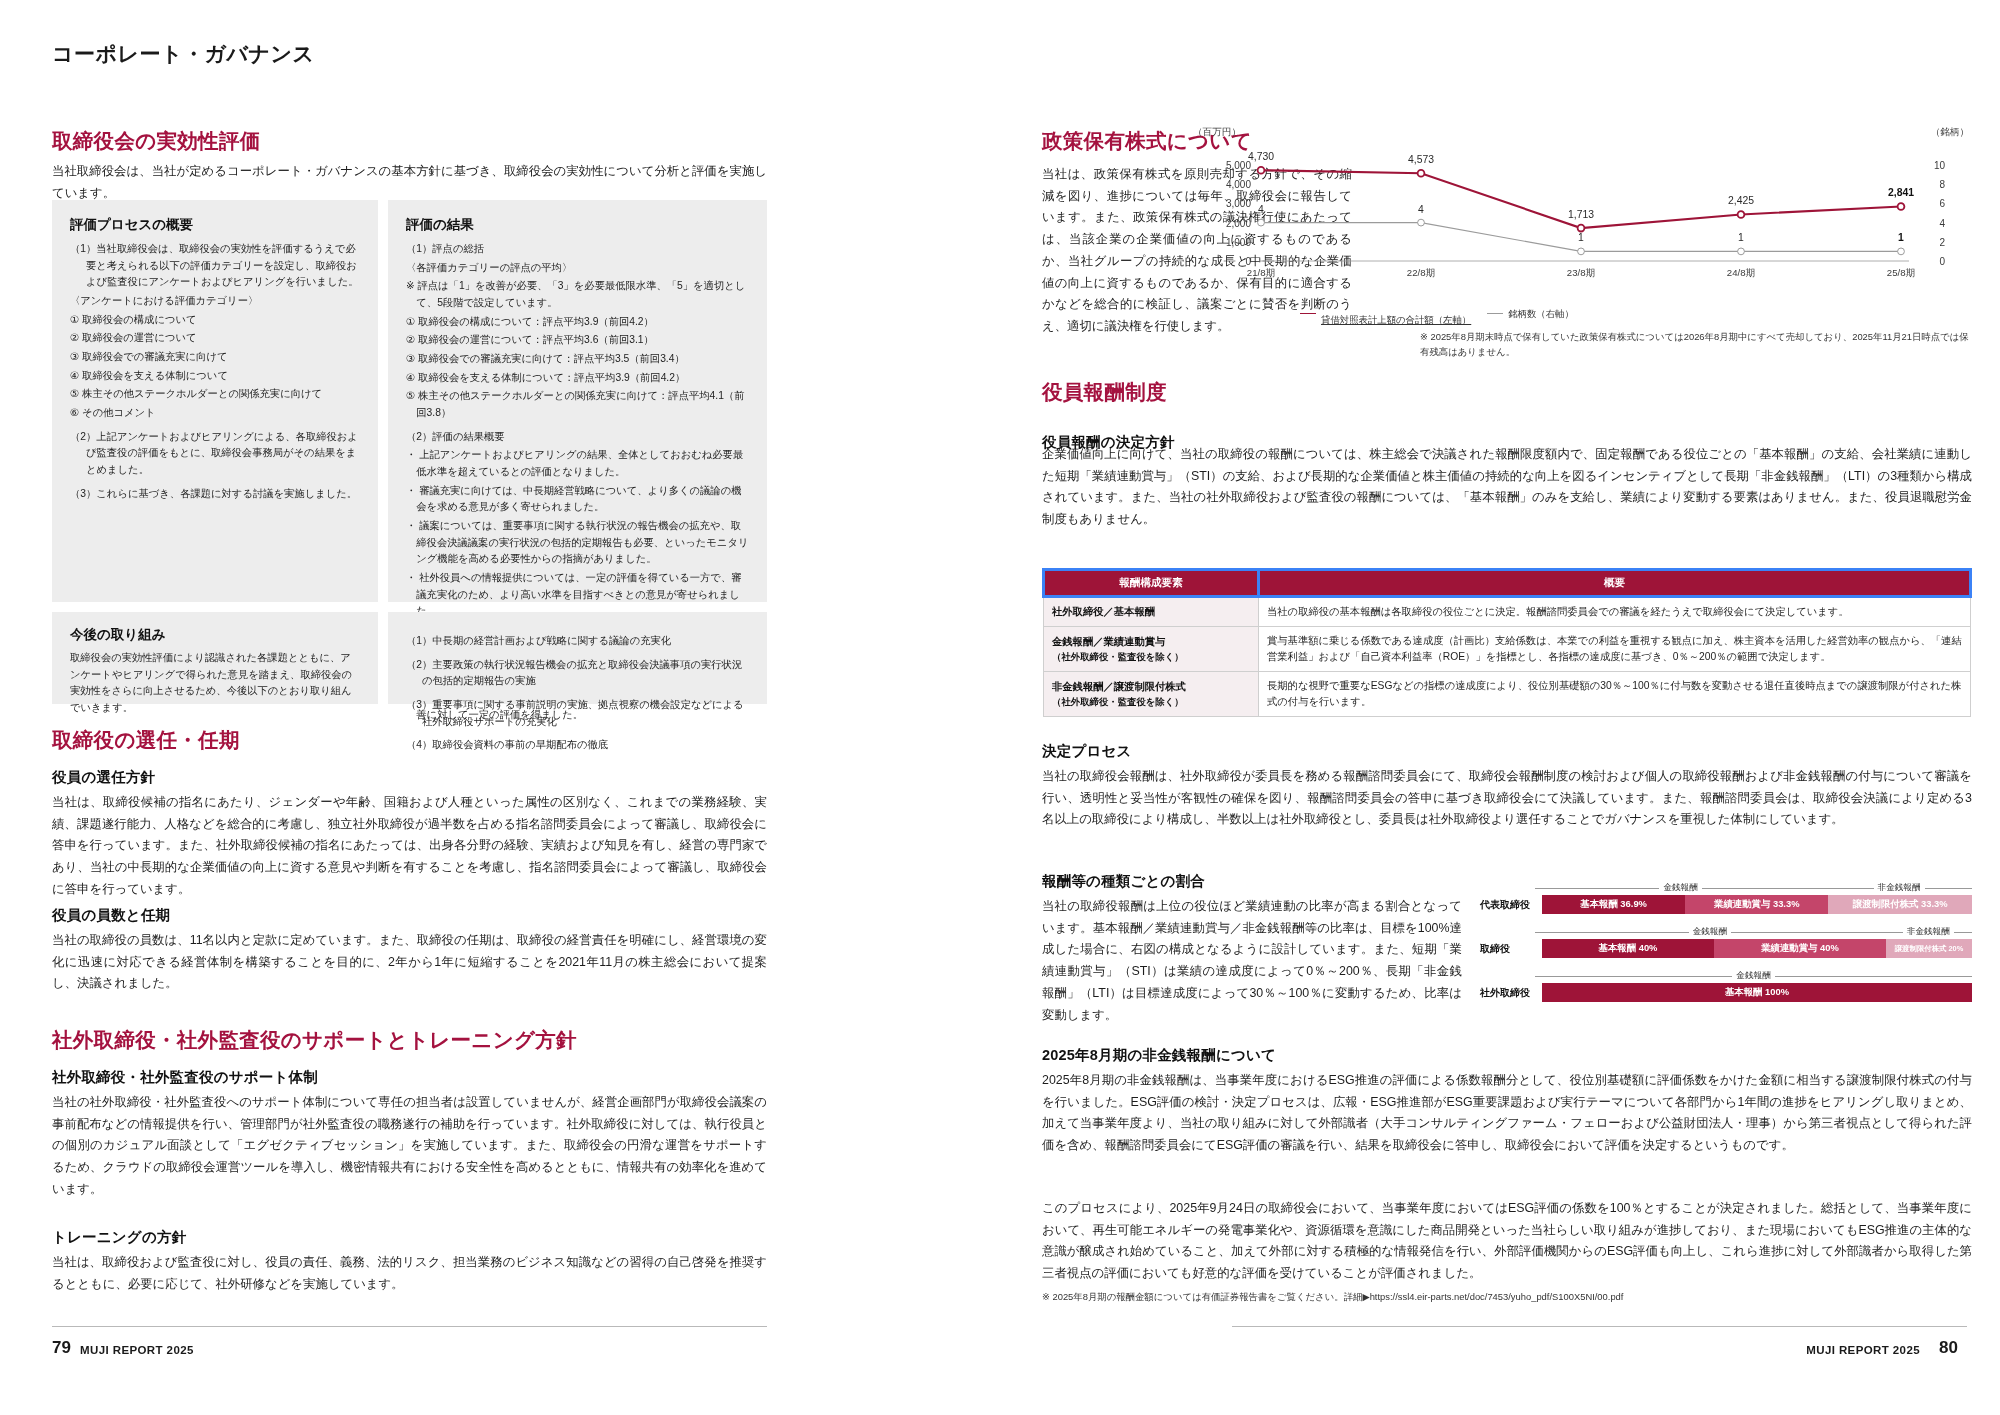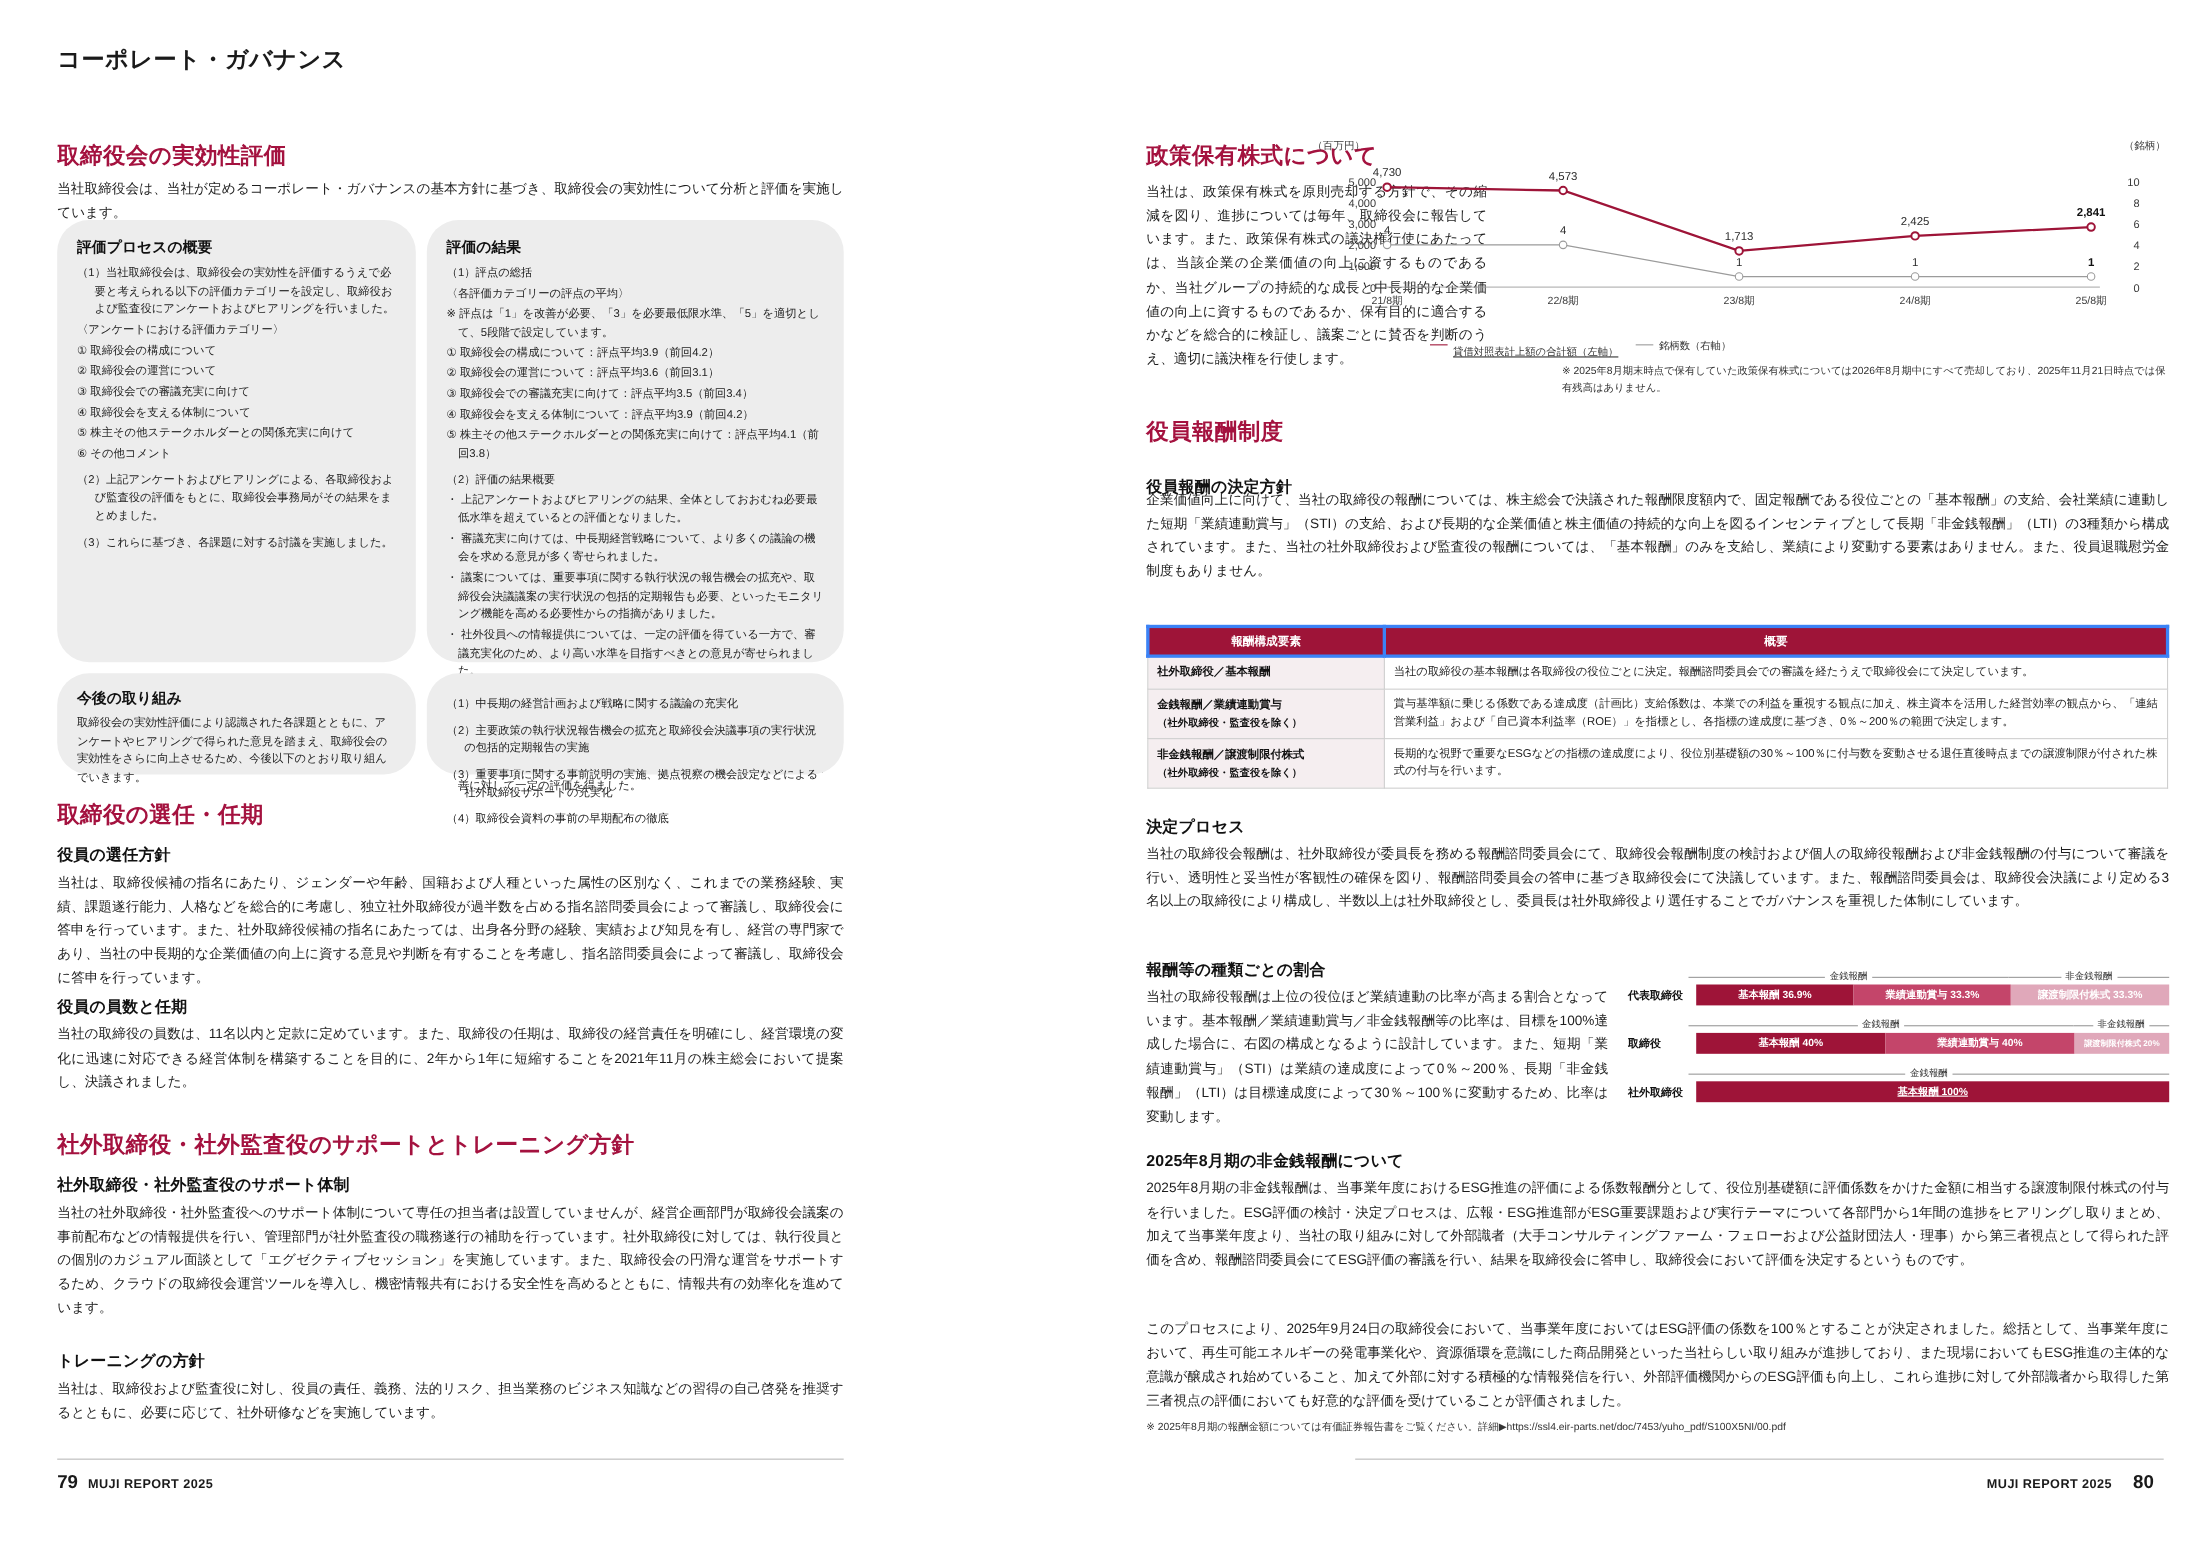--- a/index.html
+++ b/index.html
@@ -34,7 +34,7 @@
   }
 
   
-  .greybox{background:#ededed;border-radius:29px;}
+  .greybox{background:#ededed;}
   .boxtitle{font-weight:bold;font-size:13.5px;color:#111;margin-bottom:6px;}
   .boxtext{font-size:10.3px;line-height:1.62;color:#222;}
   .boxtext .ind{padding-left:1.55em;text-indent:-1.55em;}

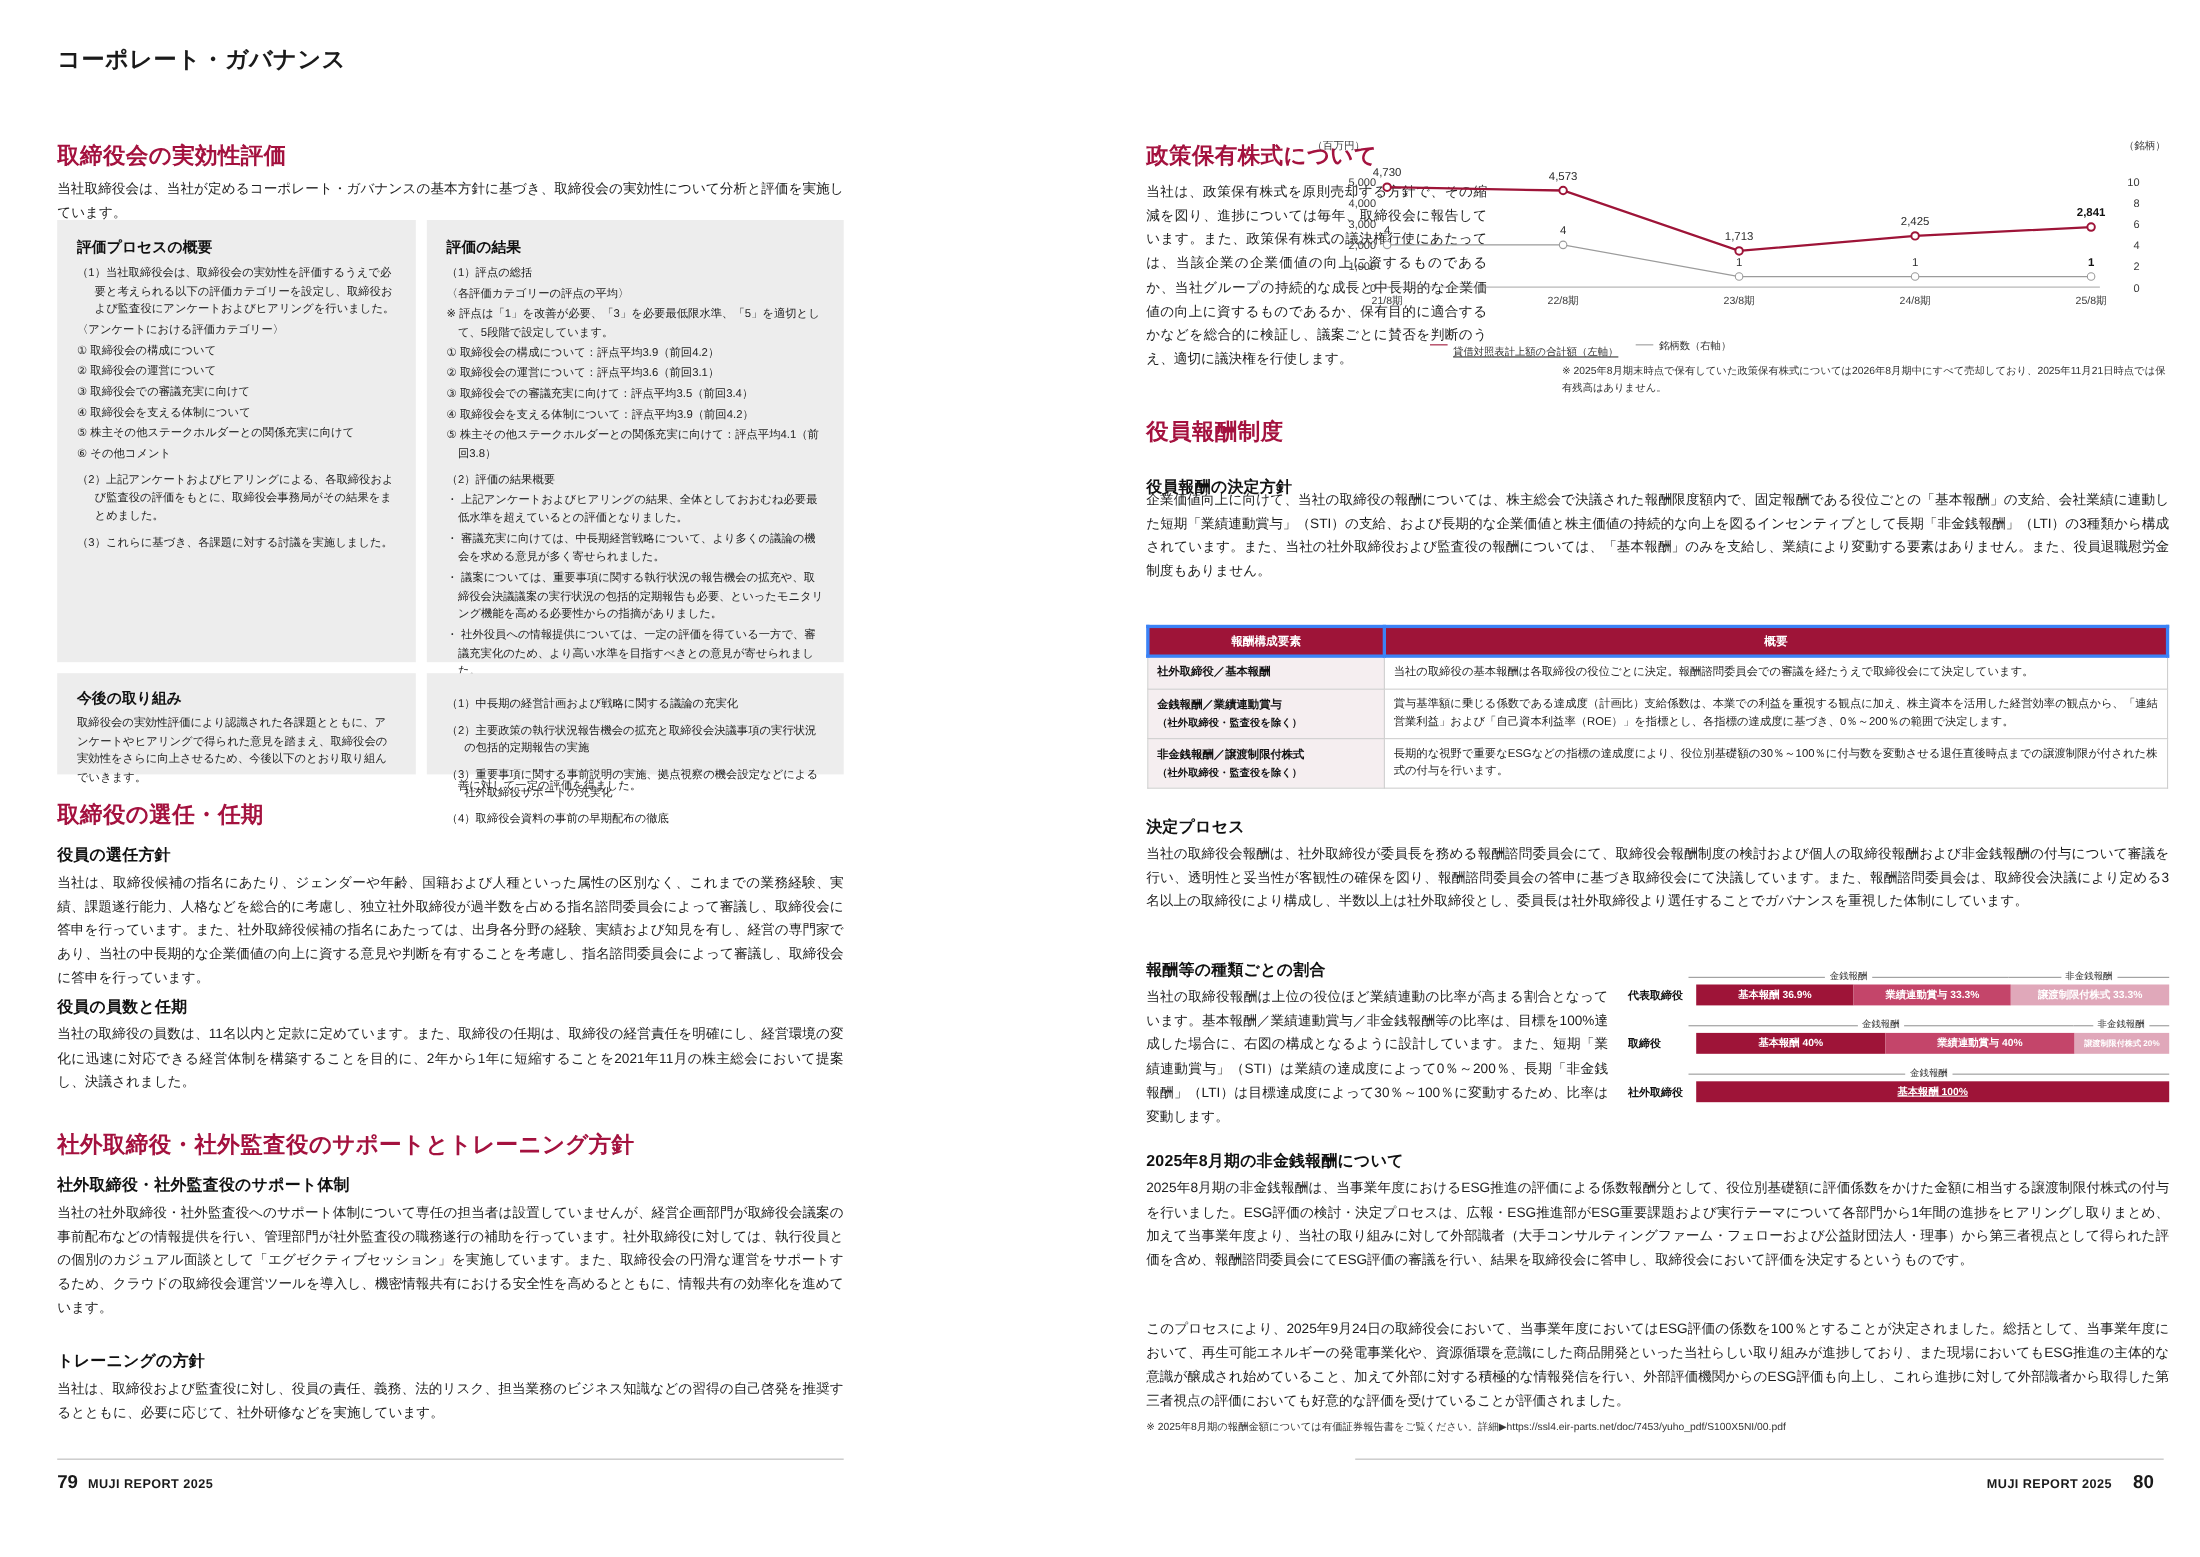--- a/index.html
+++ b/index.html
@@ -309,7 +309,7 @@
           <div class="ratio-row">
             <div class="ratio-name">社外取締役</div>
             <div class="bars">
-              <div class="seg c1" style="width: 100%; text-decoration: underline;">基本報酬 100%</div>
+              <div class="seg c1" style="width: 100%;">基本報酬 100%</div>
             </div>
           </div>
           <div style="height: 9px;"></div>

